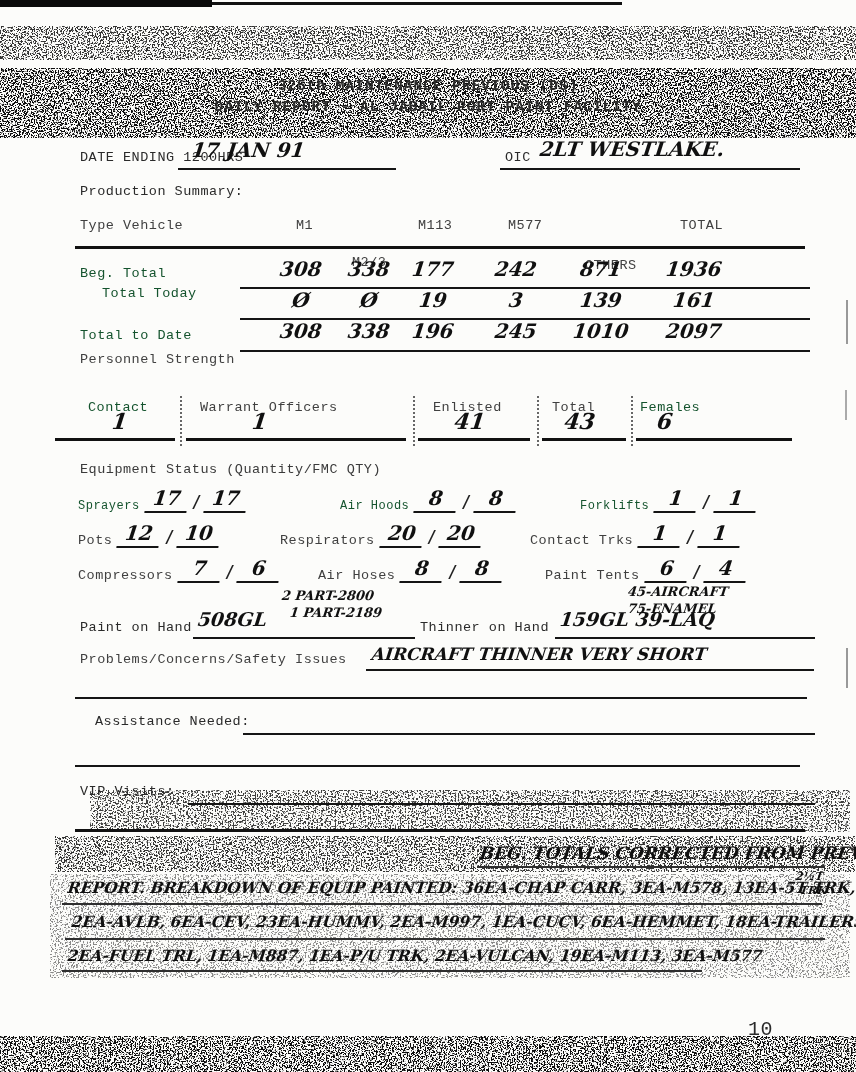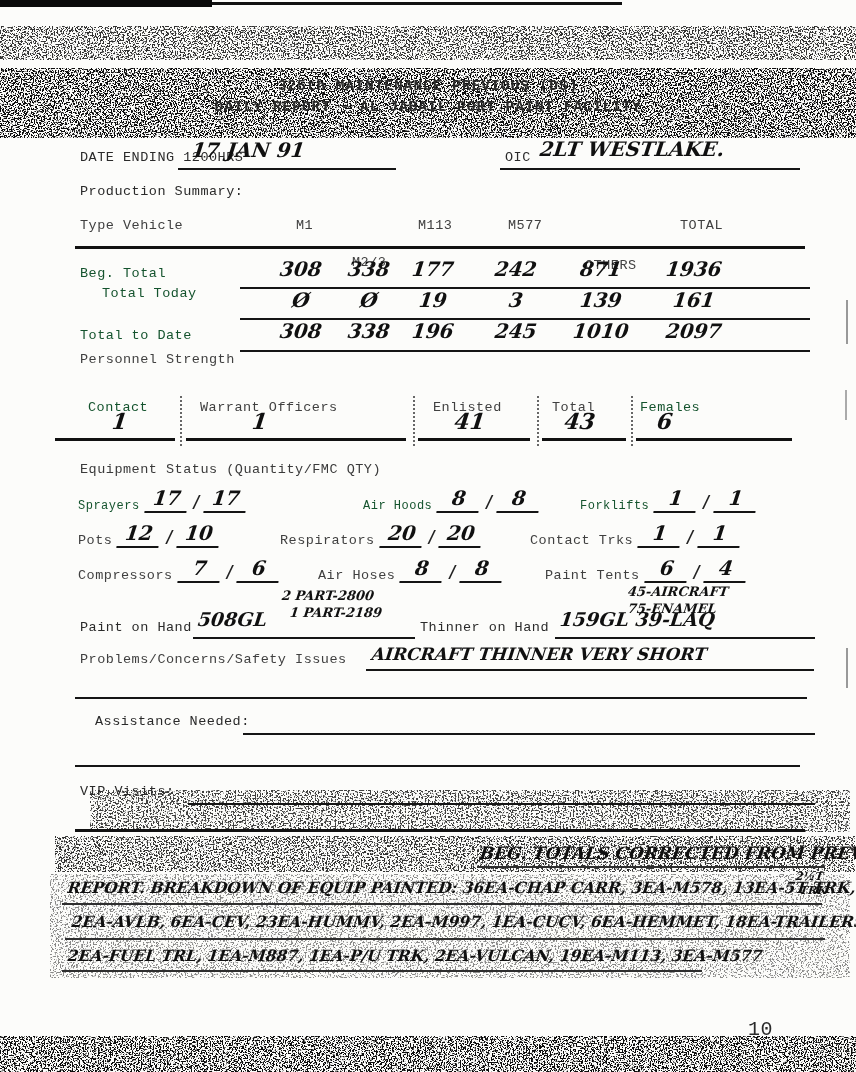--- a/index.html
+++ b/index.html
@@ -160,7 +160,7 @@
     <span class="slash">/</span>
     <span class="hw hw-lg num">17</span>
   </div>
-  <div class="equip-item" style="left:340px;top:486px;margin-left:23px;">
+  <div class="equip-item" style="left:340px;top:486px;">
     <span class="tw f1" style="font-size:12px;">Air Hoods</span>
     <span class="hw hw-lg num">8</span>
     <span class="slash">/</span>

